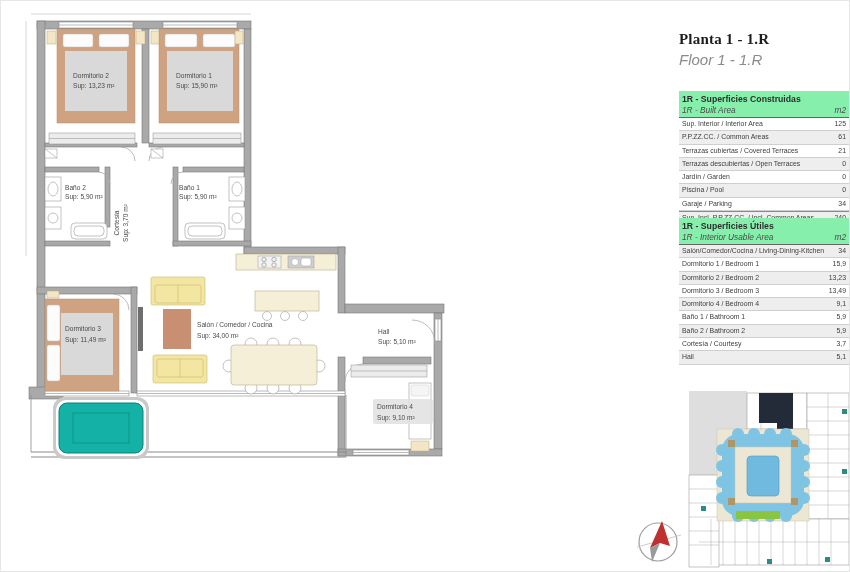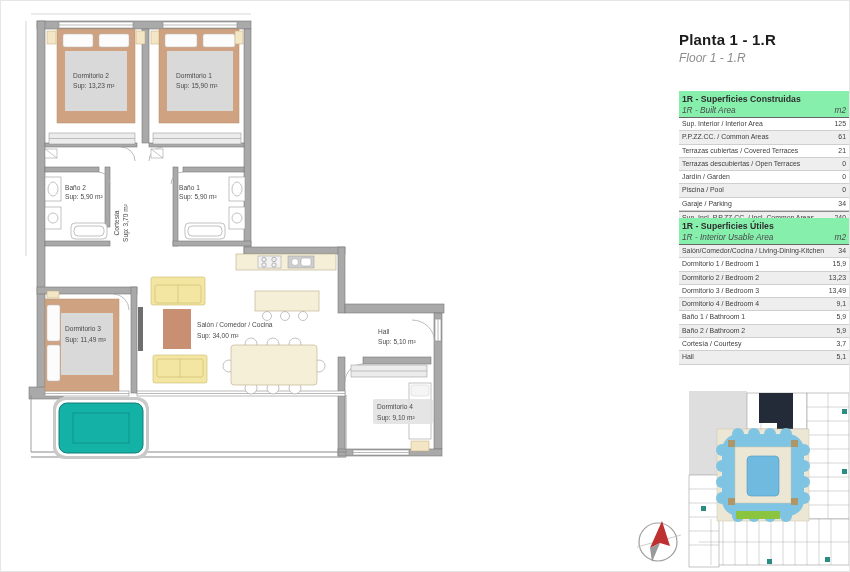--- a/index.html
+++ b/index.html
@@ -11,7 +11,7 @@
 
   
   #title-block{position:absolute;left:678px;top:30px;}
-  #title-block .main{font-size:15px;font-weight:bold;color:#1c1c1c;letter-spacing:.2px;}
+  #title-block .main{font-size:15px;font-weight:bold;color:#1c1c1c;letter-spacing:.2px;font-family:Liberation Serif, serif;}
   #title-block .sub{font-size:12px;font-style:italic;color:#8c8c8c;margin-top:3px;}
 
   .tbl{position:absolute;left:678px;width:170px;color:#3c3c3c;}

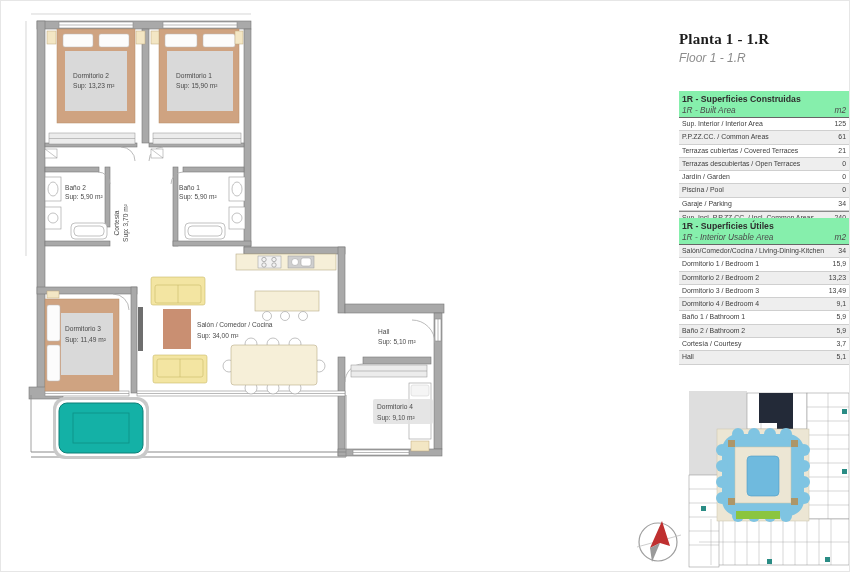--- a/index.html
+++ b/index.html
@@ -12,7 +12,7 @@
   
   #title-block{position:absolute;left:678px;top:30px;}
   #title-block .main{font-size:15px;font-weight:bold;color:#1c1c1c;letter-spacing:.2px;font-family:Liberation Serif, serif;}
-  #title-block .sub{font-size:12px;font-style:italic;color:#8c8c8c;margin-top:3px;}
+  #title-block .sub{font-size:15px;font-style:italic;color:#8c8c8c;margin-top:3px;}
 
   .tbl{position:absolute;left:678px;width:170px;color:#3c3c3c;}
   .tbl-head{background:#86efac;padding:3px 3px 2px 3px;border-bottom:1px solid #666;}

